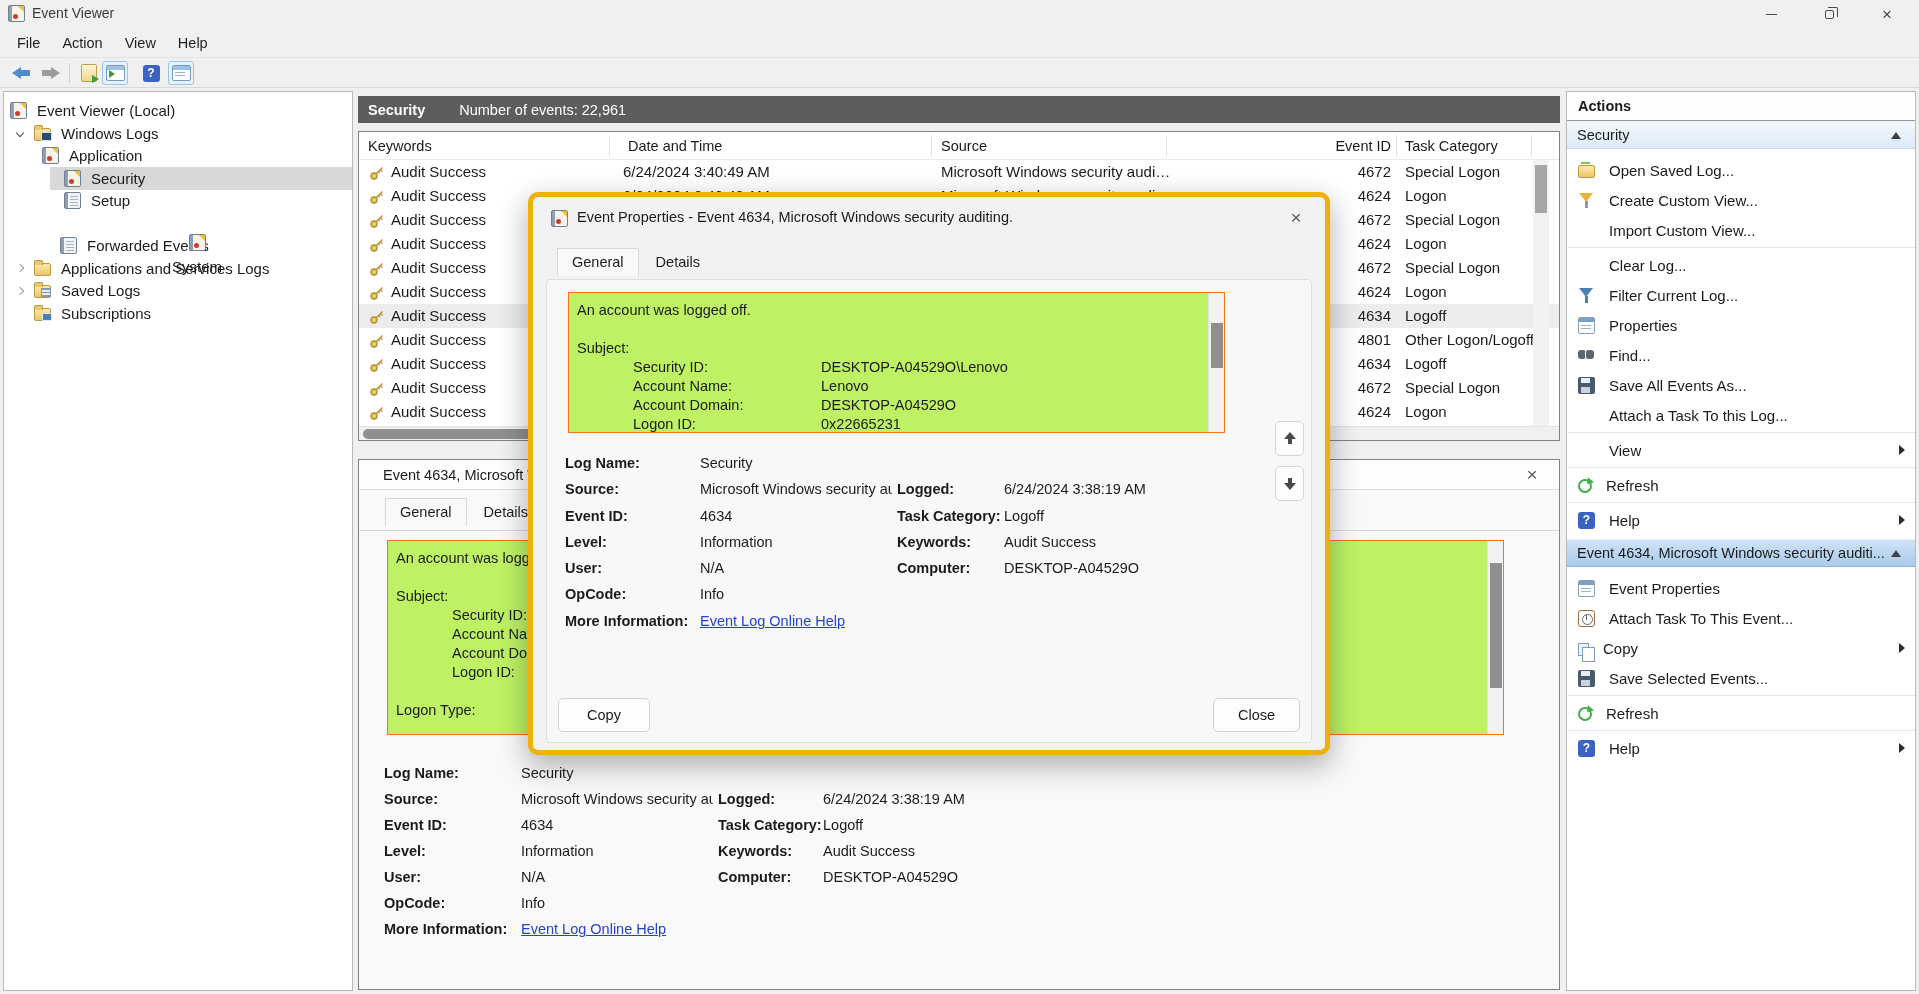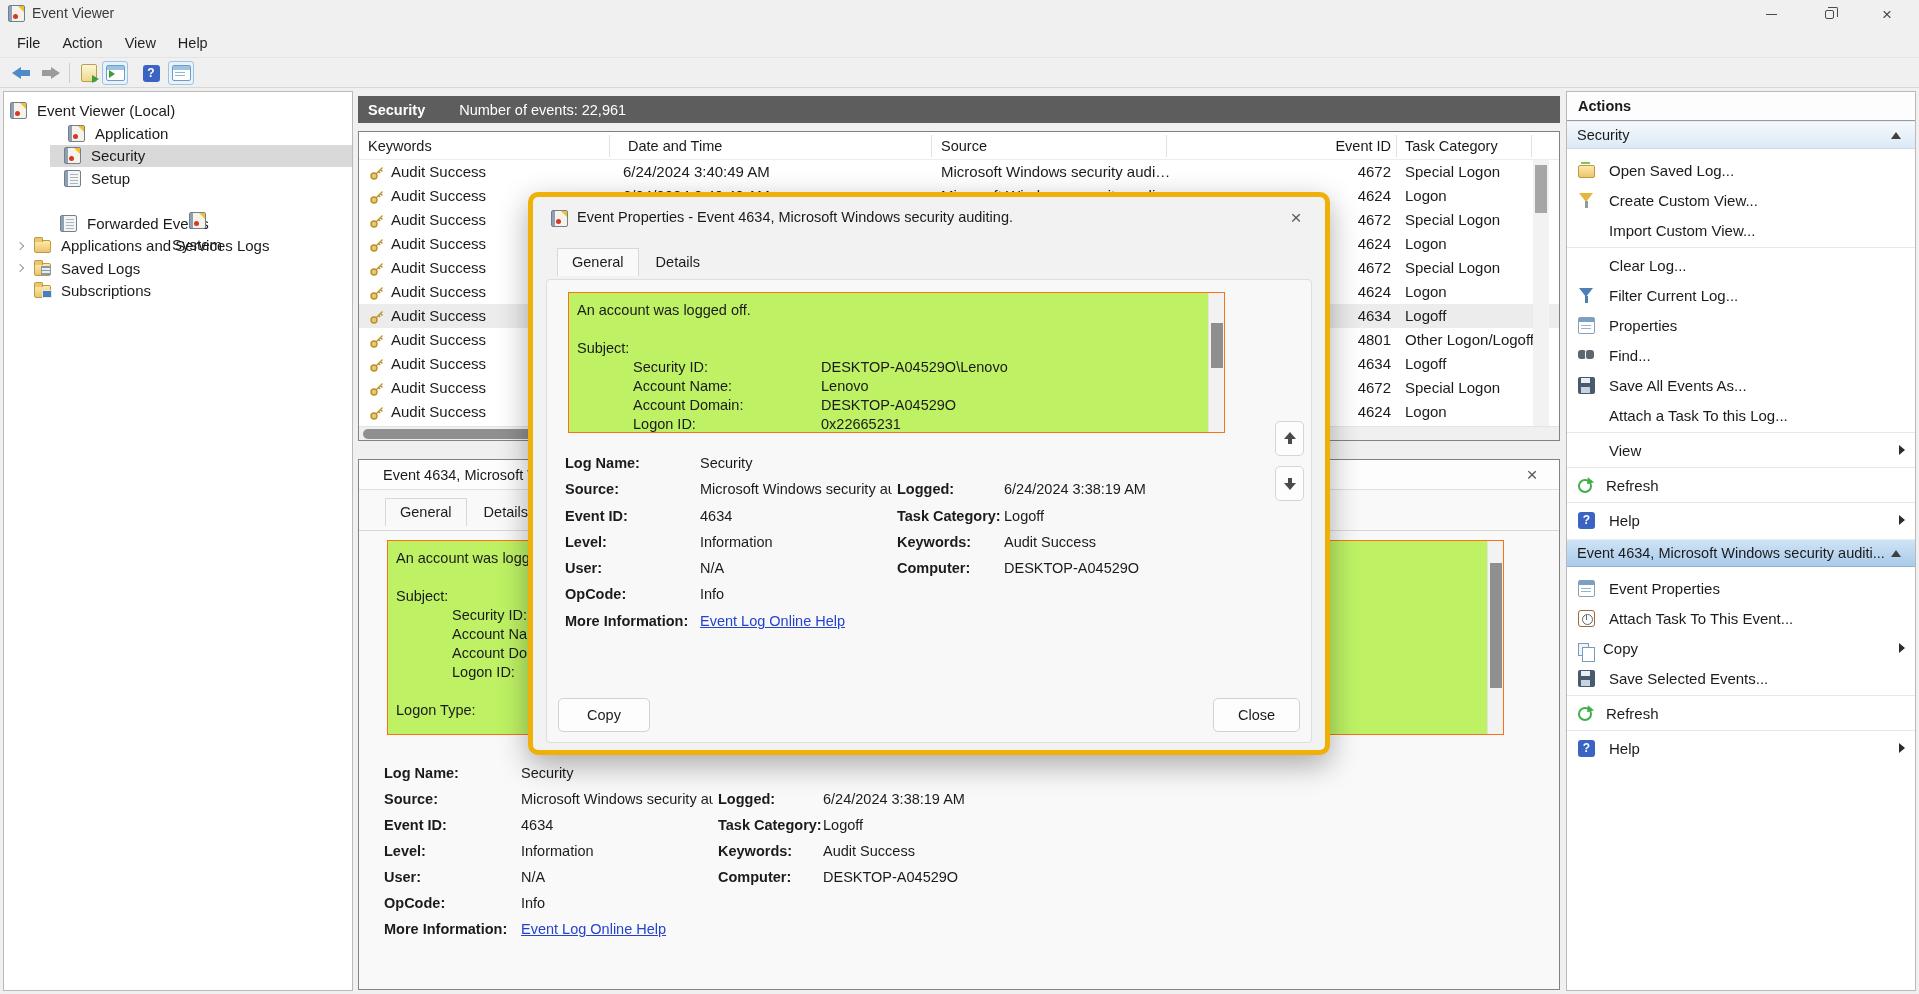--- a/index.html
+++ b/index.html
@@ -247,6 +247,13 @@
       <span class="tlabel">Event Viewer (Local)</span>
     </div>
     <div id="tree-items">
+        <div class="tree-row" style="padding-left: 8px;">
+    <span class="chevbox">
+            <span class="chev e"></span>
+          </span>
+    <span class="ti ti-folder f-computer"></span>
+    <span class="tlabel">Windows Logs</span>
+  </div>
         <div class="tree-row" style="padding-left: 42px;">
     <span class="chevbox">
             <span class="chev n"></span>

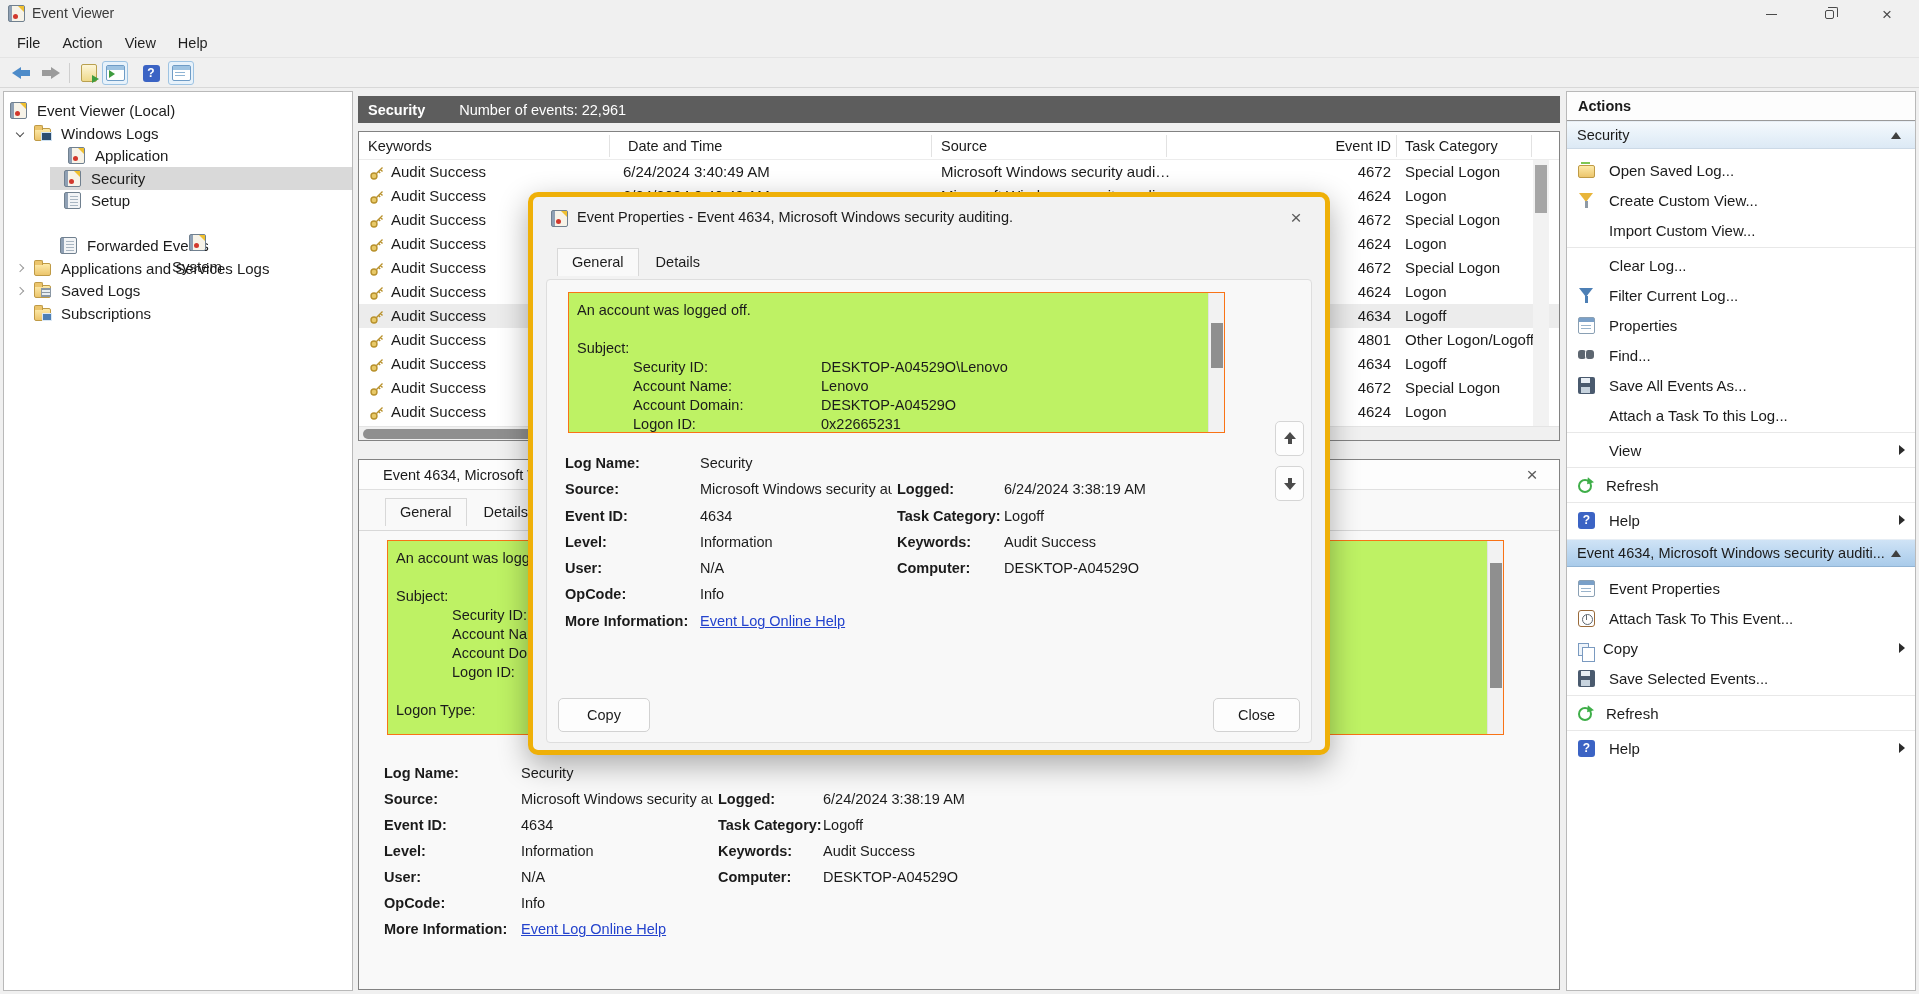--- a/index.html
+++ b/index.html
@@ -254,7 +254,7 @@
     <span class="ti ti-folder f-computer"></span>
     <span class="tlabel">Windows Logs</span>
   </div>
-        <div class="tree-row" style="padding-left: 42px;">
+        <div class="tree-row" style="padding-left: 16px;">
     <span class="chevbox">
             <span class="chev n"></span>
           </span>

